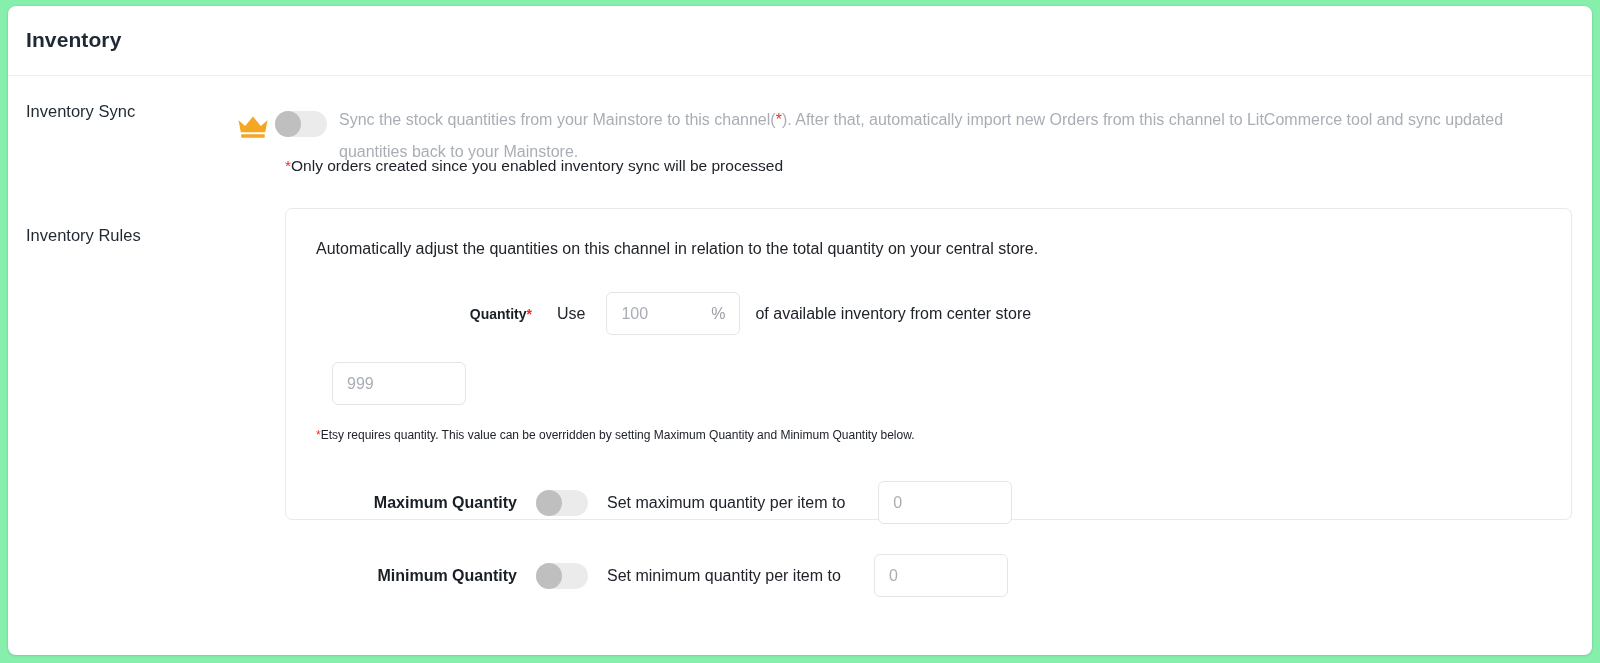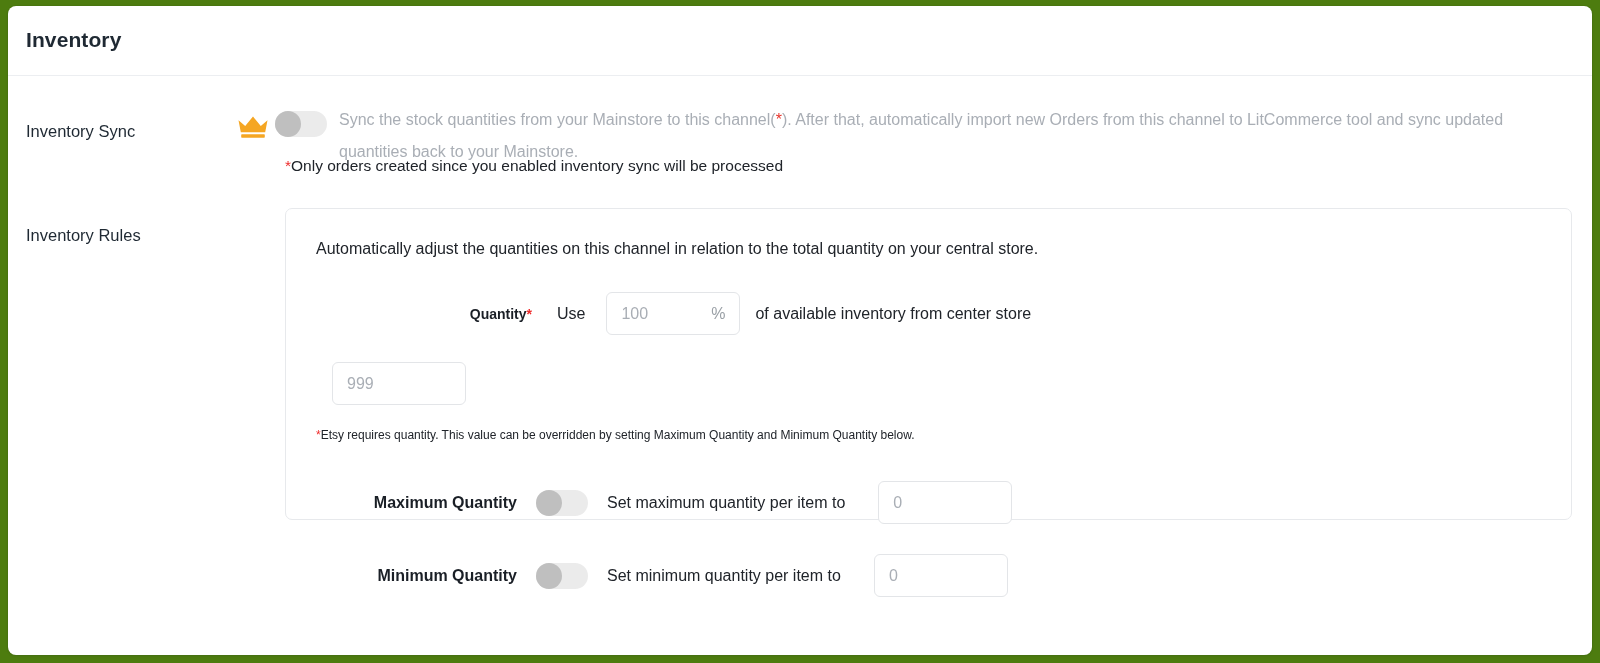--- a/index.html
+++ b/index.html
@@ -13,7 +13,7 @@
     position: relative;
     width: 1600px;
     height: 663px;
-    background: #4d7c0f;
+    background: #86efac;
     overflow: hidden;
   }
   .panel {

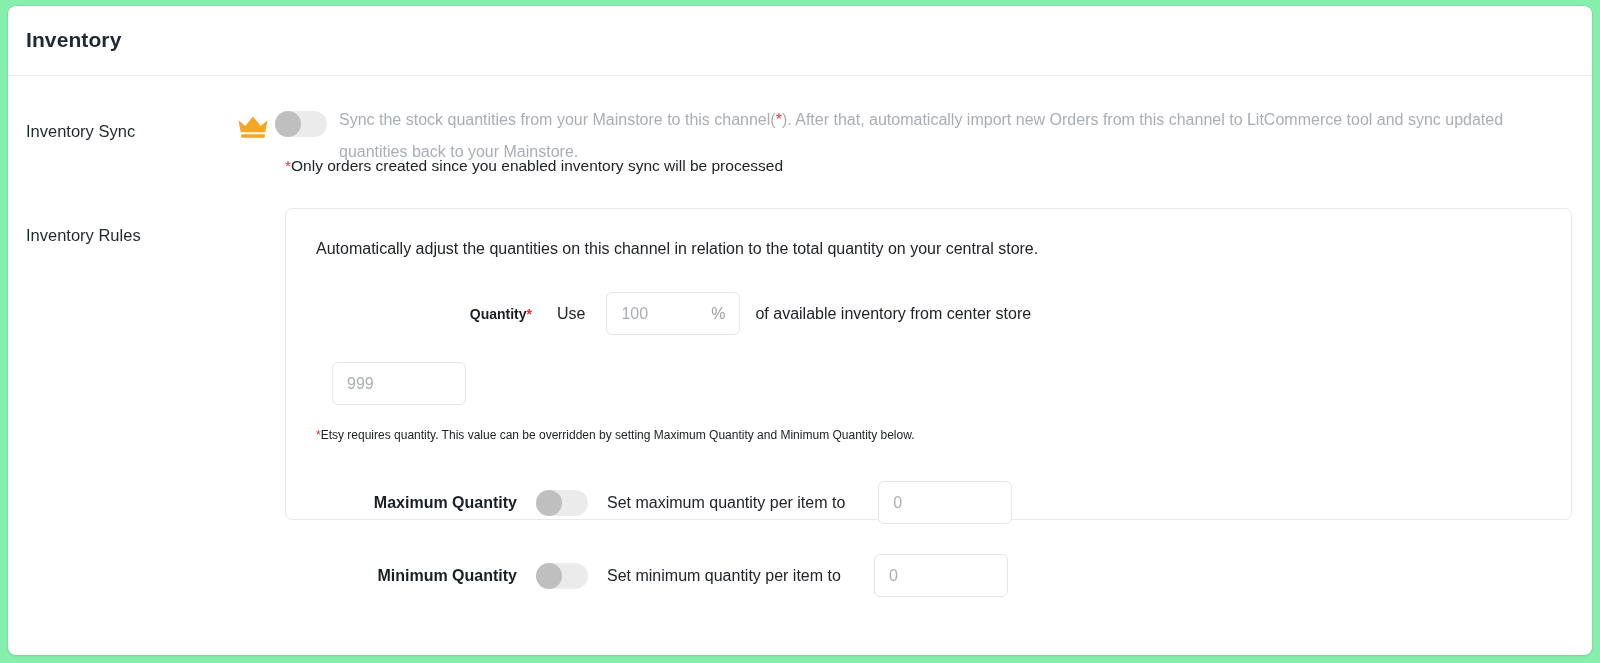--- a/index.html
+++ b/index.html
@@ -54,7 +54,7 @@
     color: #1f2933;
     font-weight: 400;
   }
-  #sync-label { left: 18px; top: 96px; margin-top: 20px; }
+  #sync-label { left: 18px; top: 96px; }
   #rules-label { left: 18px; top: 220px; }
 
   .crown-wrap {

